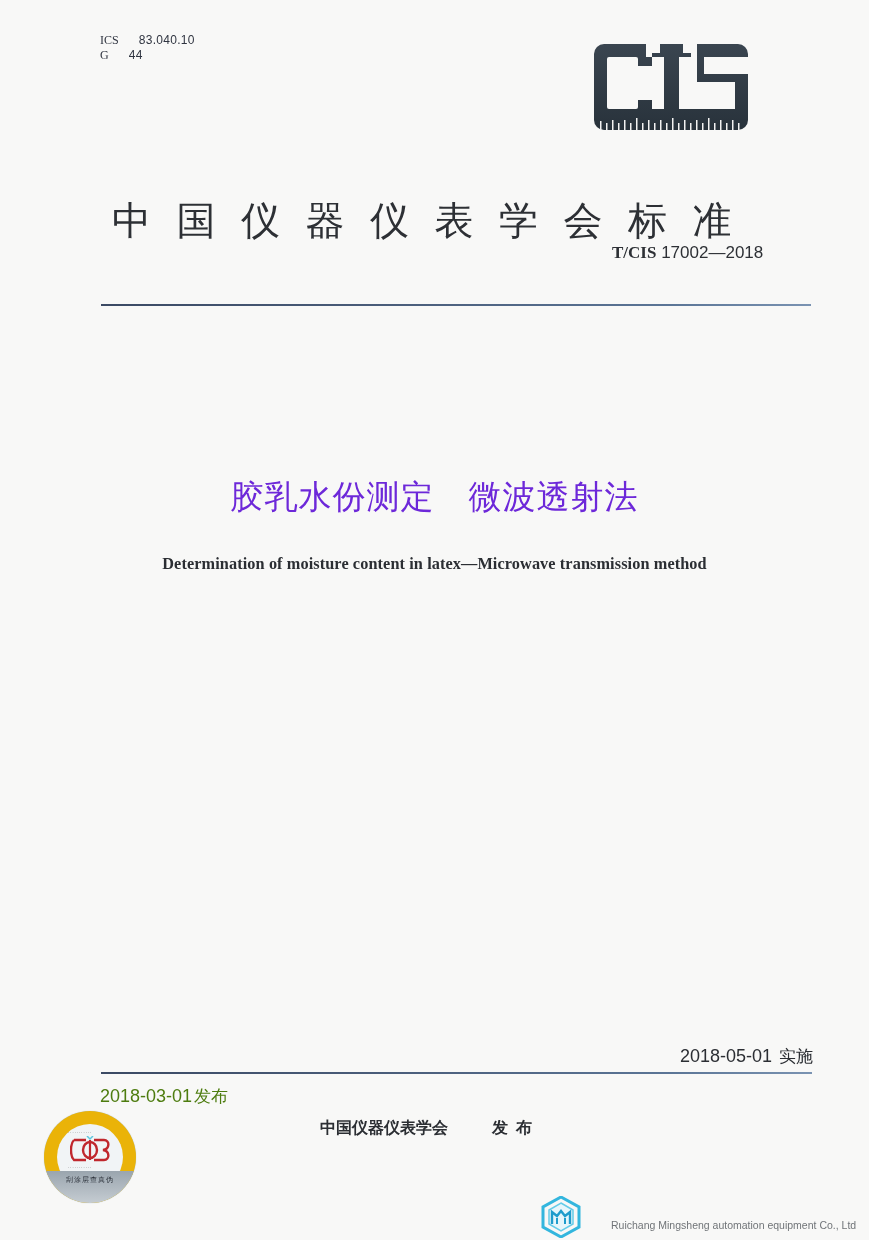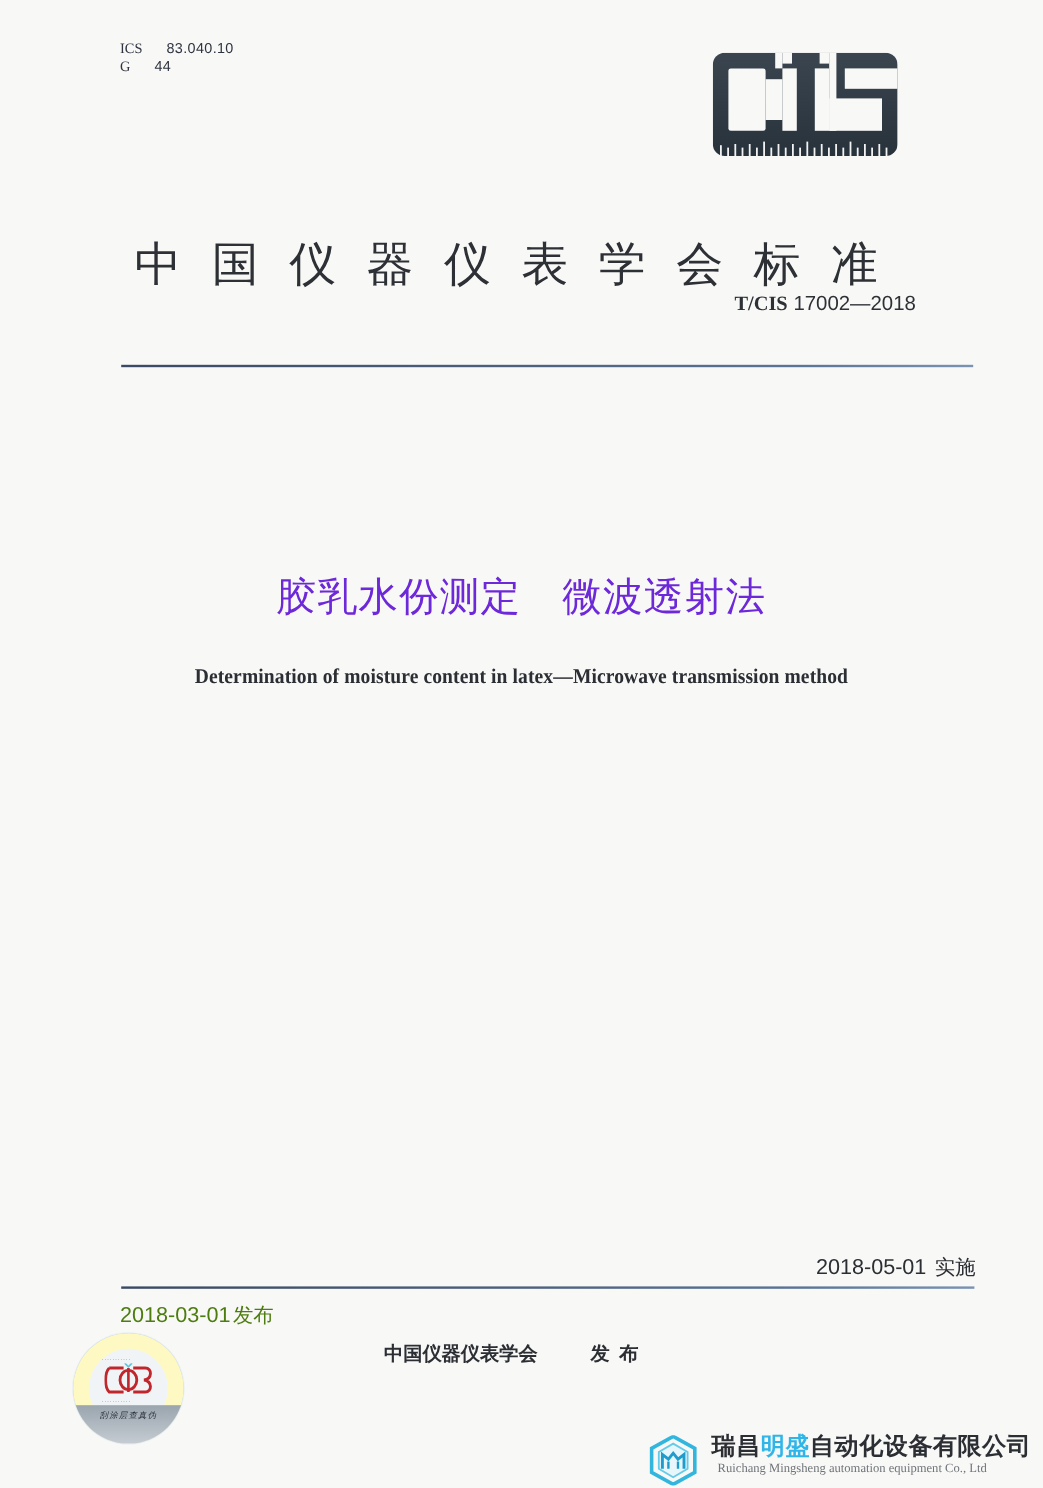--- a/index.html
+++ b/index.html
@@ -125,15 +125,14 @@
 
     
     .sticker {
-      left: 61px;
+      left: 44px;
       top: 1111px;
       width: 92px;
       height: 92px;
       border-radius: 50%;
       overflow: hidden;
-      background: #fef9c3;
+      background: #eab308;
       box-shadow: 0 0 1px #9bd;
-      font-style: italic;
     }
     .sticker .inner {
       position: absolute;

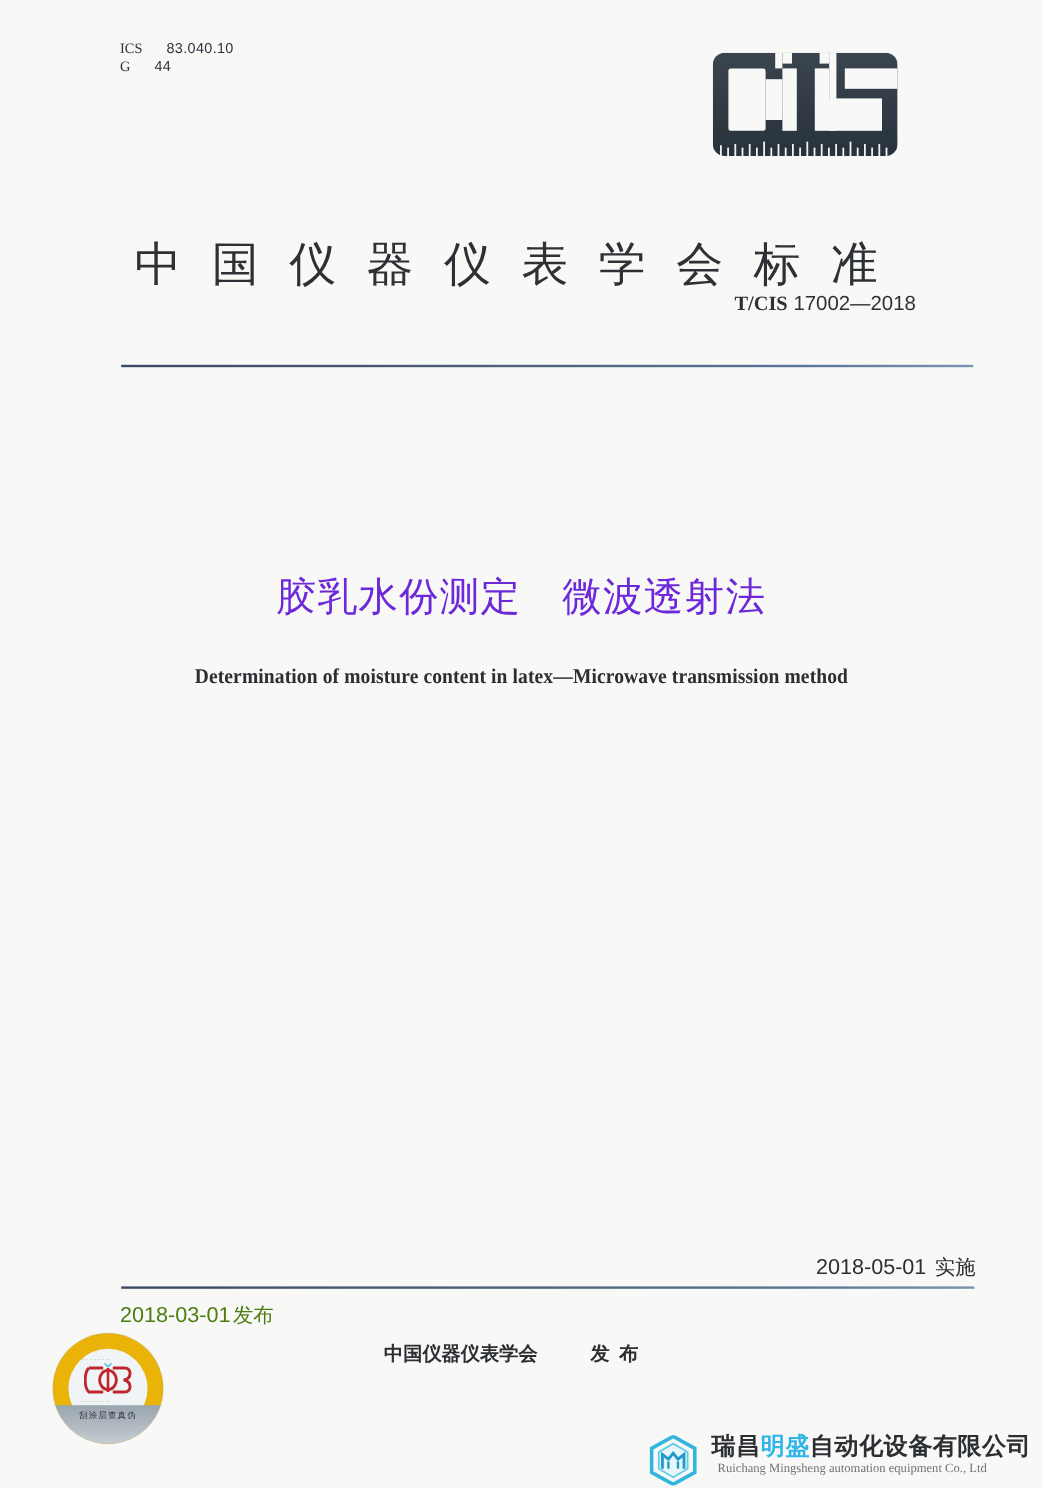--- a/index.html
+++ b/index.html
@@ -310,9 +310,6 @@
     <path d="M11 28 L11 16 L16 20 L20 15 L24 20 L29 16 L29 28" fill="none" stroke="#1f9ccc" stroke-width="2.4"></path>
     <path d="M16 28 L16 22 M24 28 L24 22" stroke="#1f9ccc" stroke-width="2"></path>
   </svg>
-  <div class="wm-cn">
-    <span>瑞昌</span><span class="hl">明盛</span><span>自动化设备有限公司</span>
-  </div>
   <div class="wm-en">Ruichang Mingsheng automation equipment Co., Ltd</div>
 </div>
 

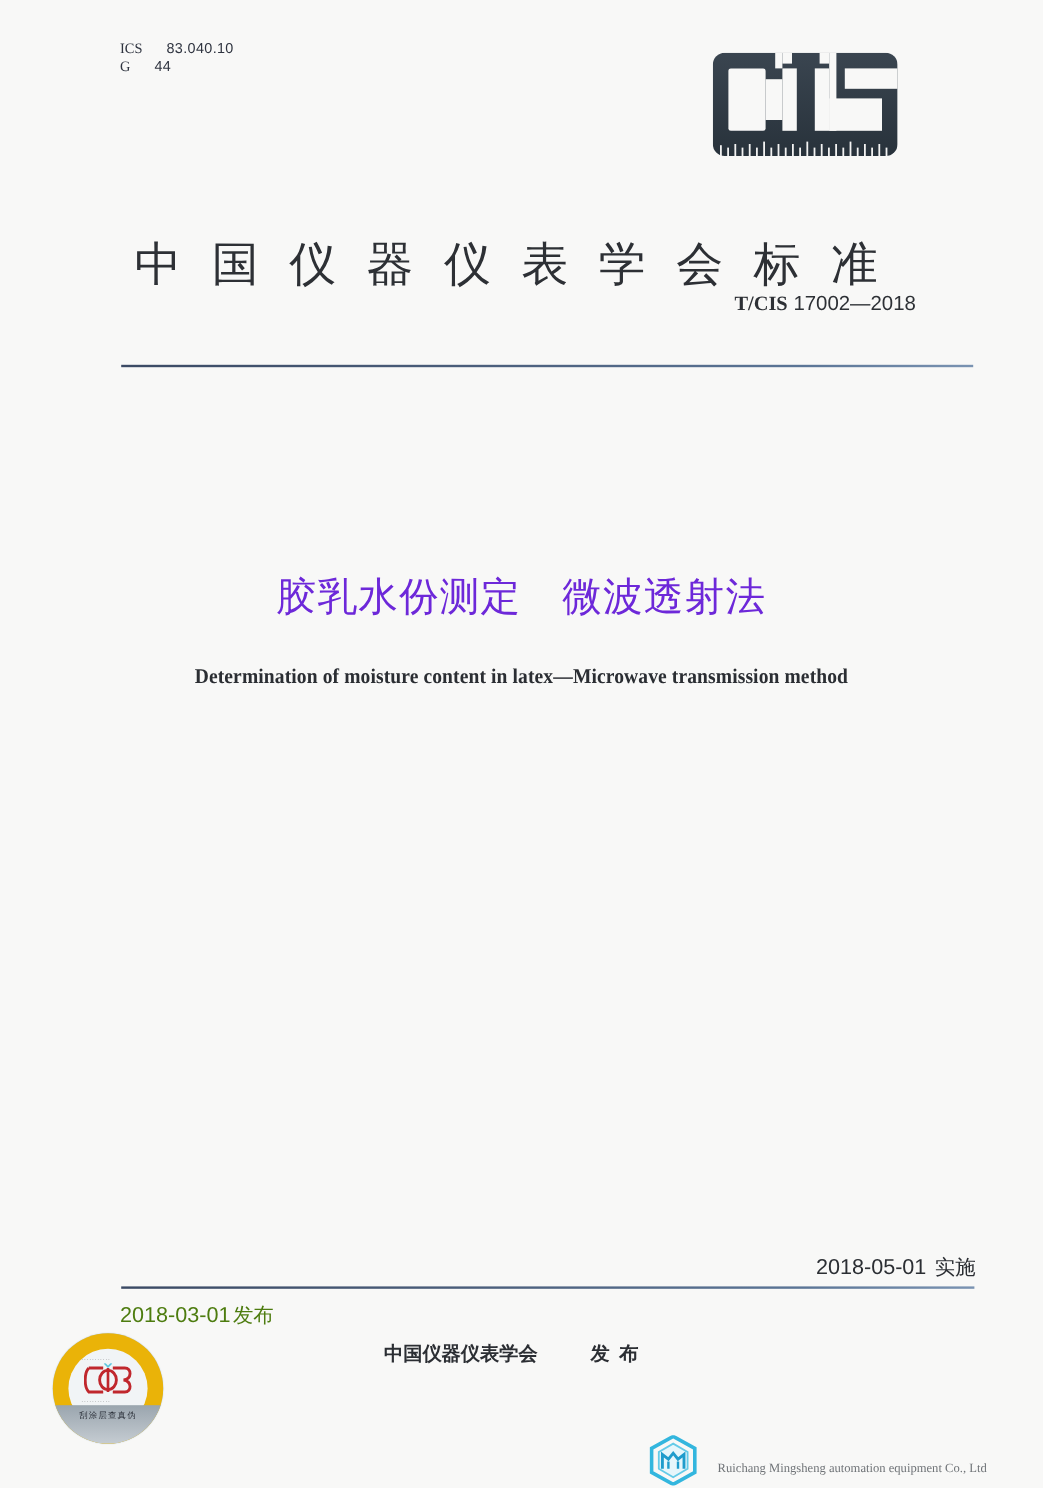--- a/index.html
+++ b/index.html
@@ -186,11 +186,11 @@
     .watermark .wm-cn .hl { color: #2fb5e8; }
     .watermark .wm-en {
       position: absolute;
-      left: 59px; top: 27px;
+      left: 72px; top: 27px;
       font-size: 10.5px;
       color: #707478;
       white-space: nowrap;
-      font-family: Liberation Serif, serif;
+      font-family: Liberation Sans, sans-serif;
     }
   </style>
 </head>

